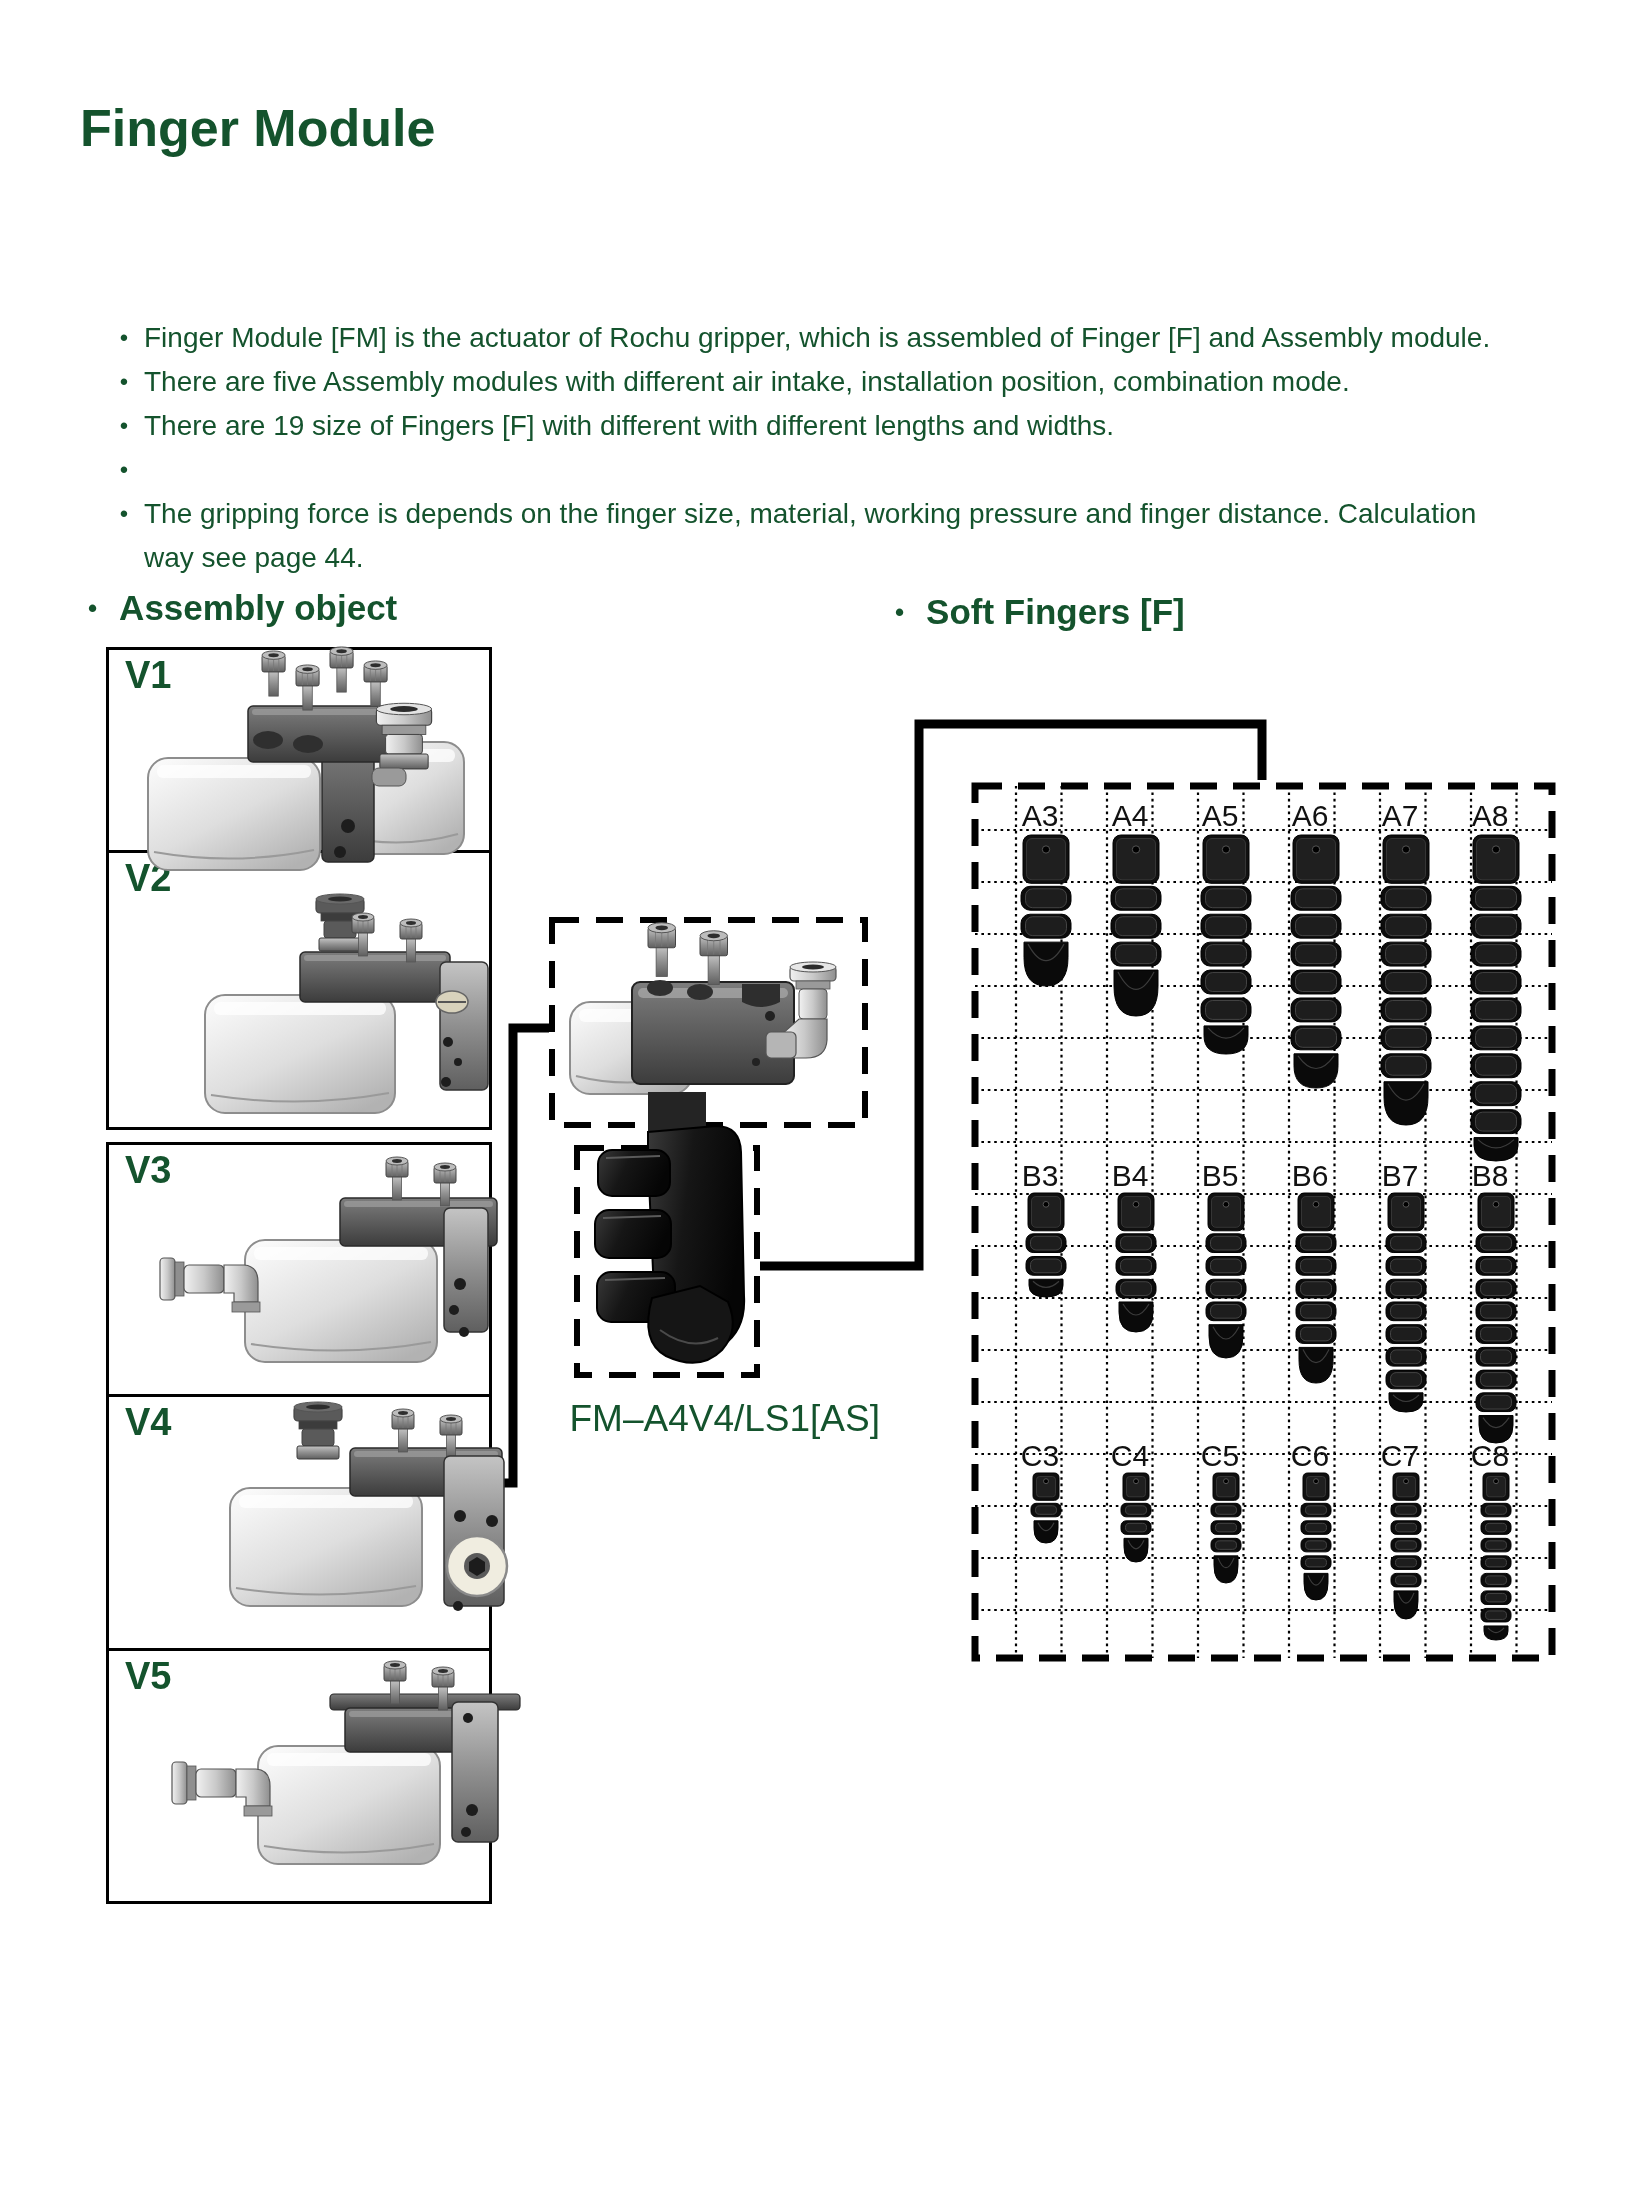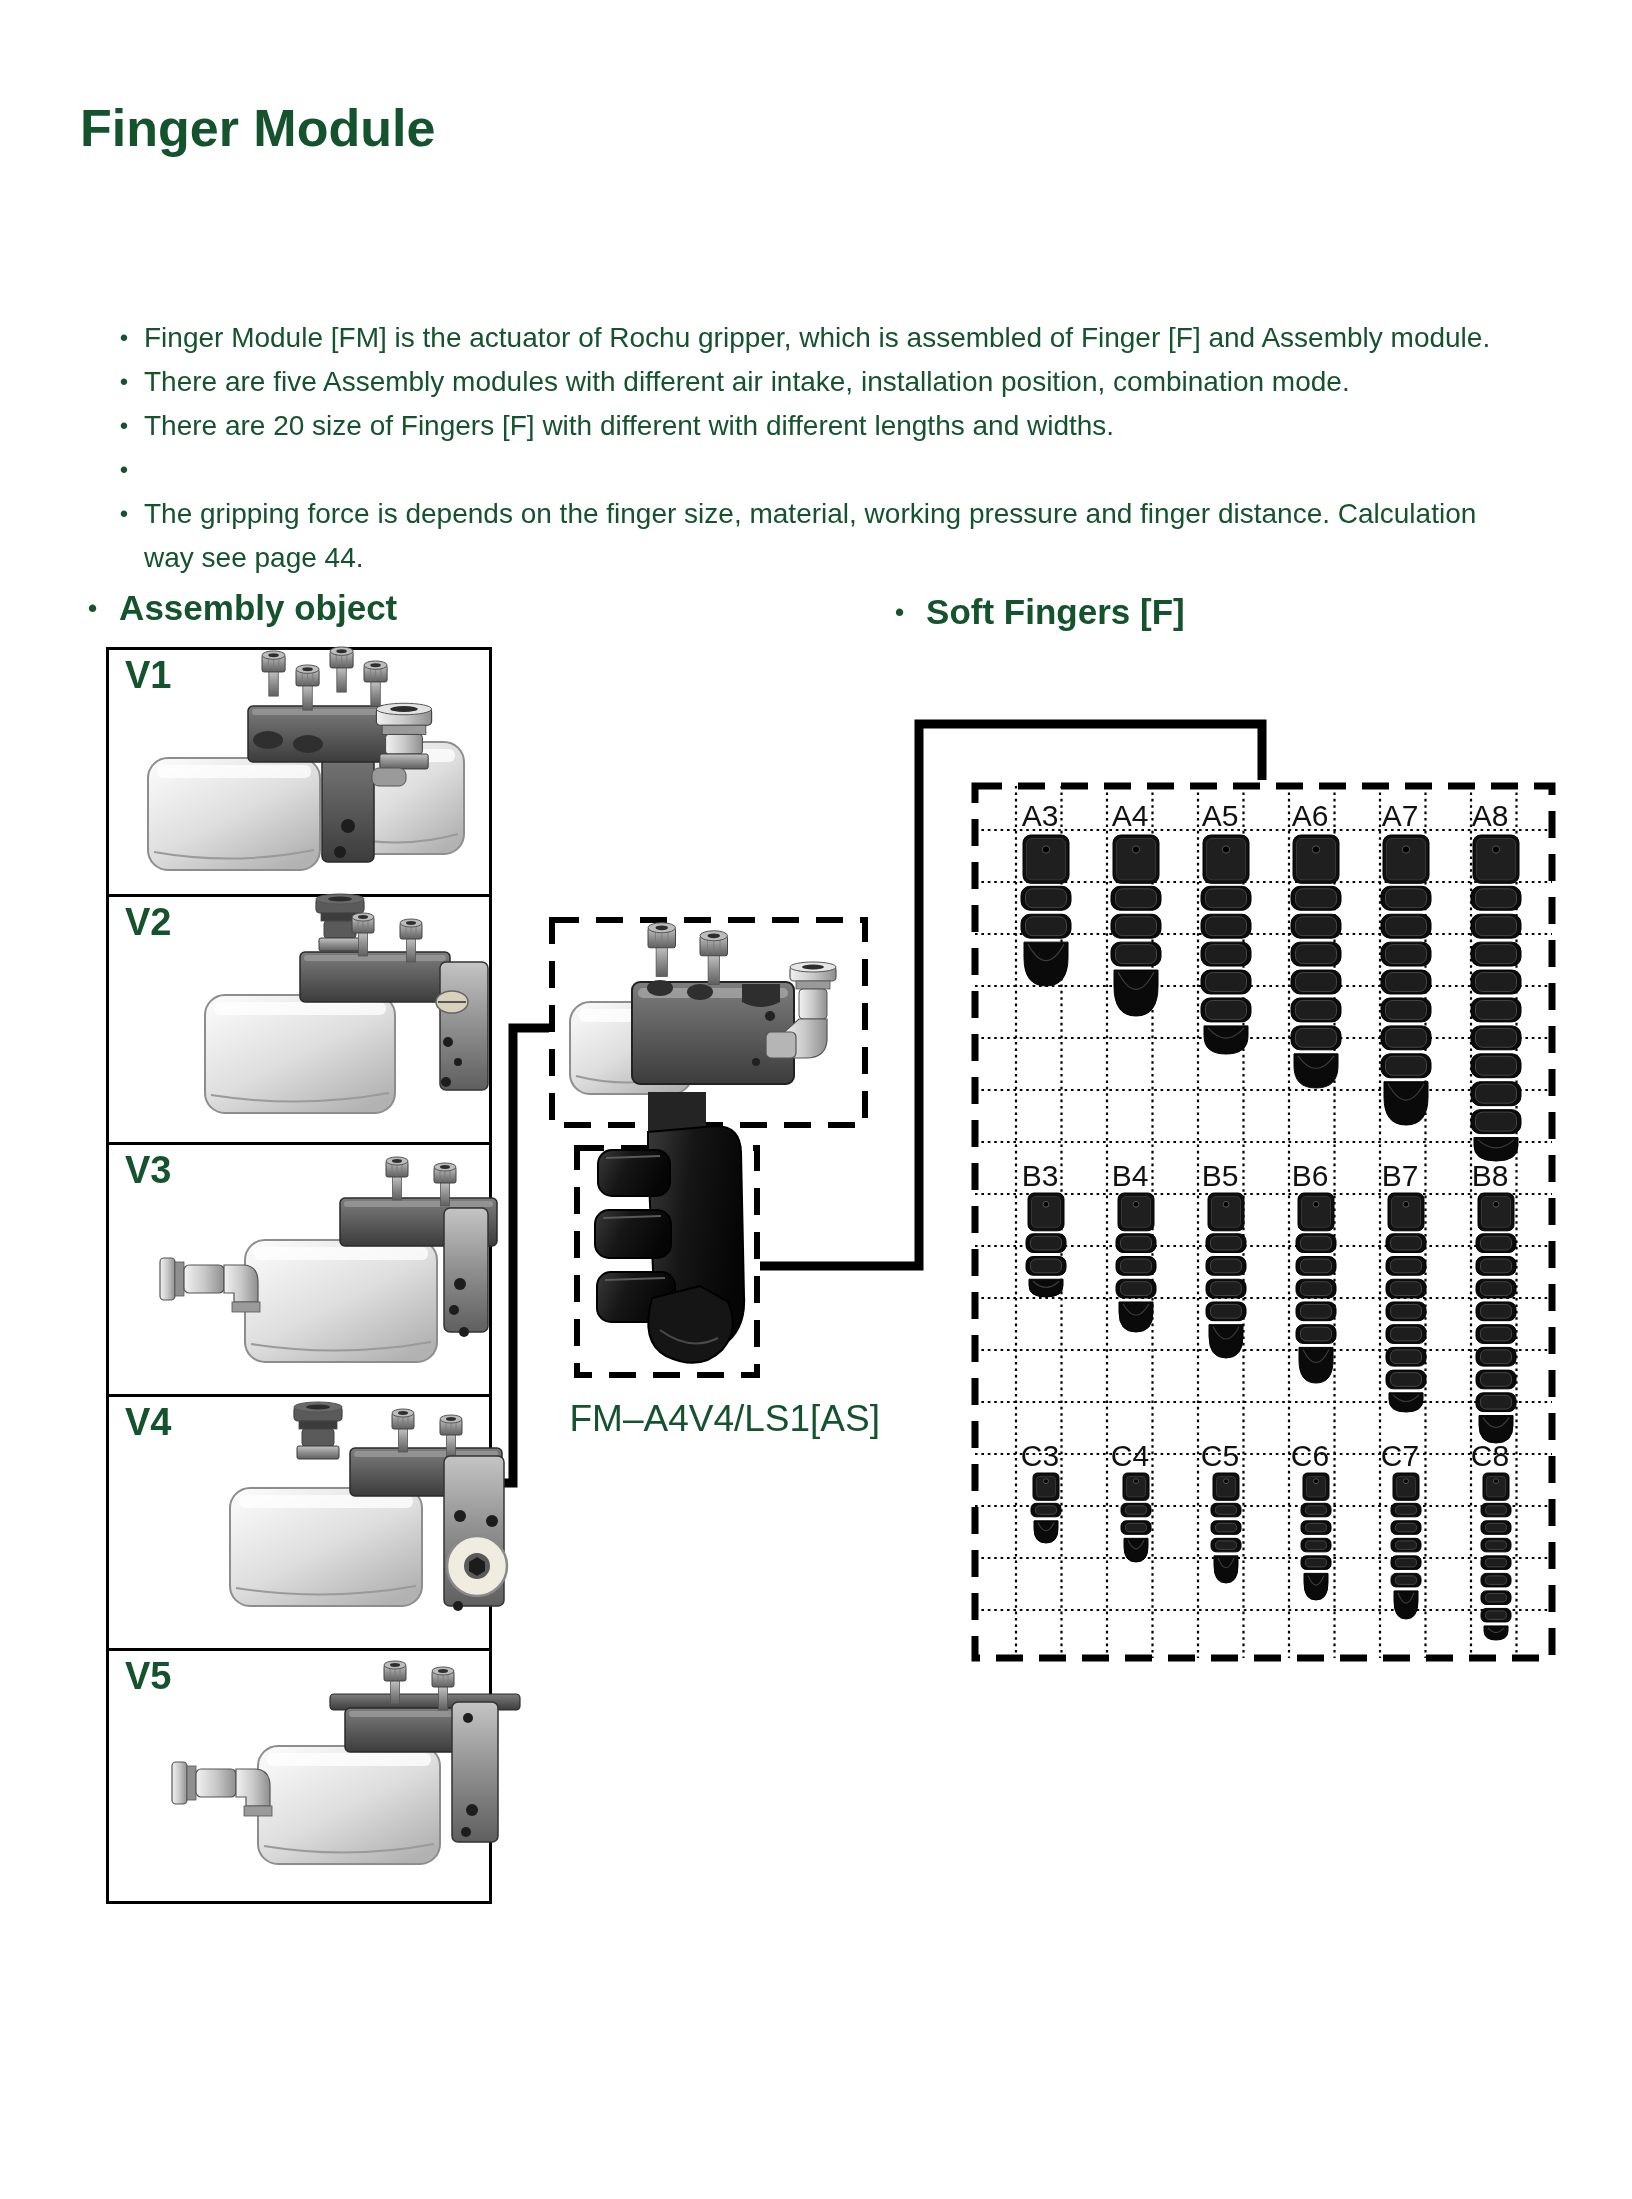--- a/index.html
+++ b/index.html
@@ -75,7 +75,7 @@
     </div>
     <div class="bullet-row">
       <span class="dot">•</span>
-      <span>There are 20 size of Fingers [F] with different with different lengths and widths.</span>
+      <span>There are 19 size of Fingers [F] with different with different lengths and widths.</span>
     </div>
     <div class="bullet-row">
       <span class="dot">•</span>

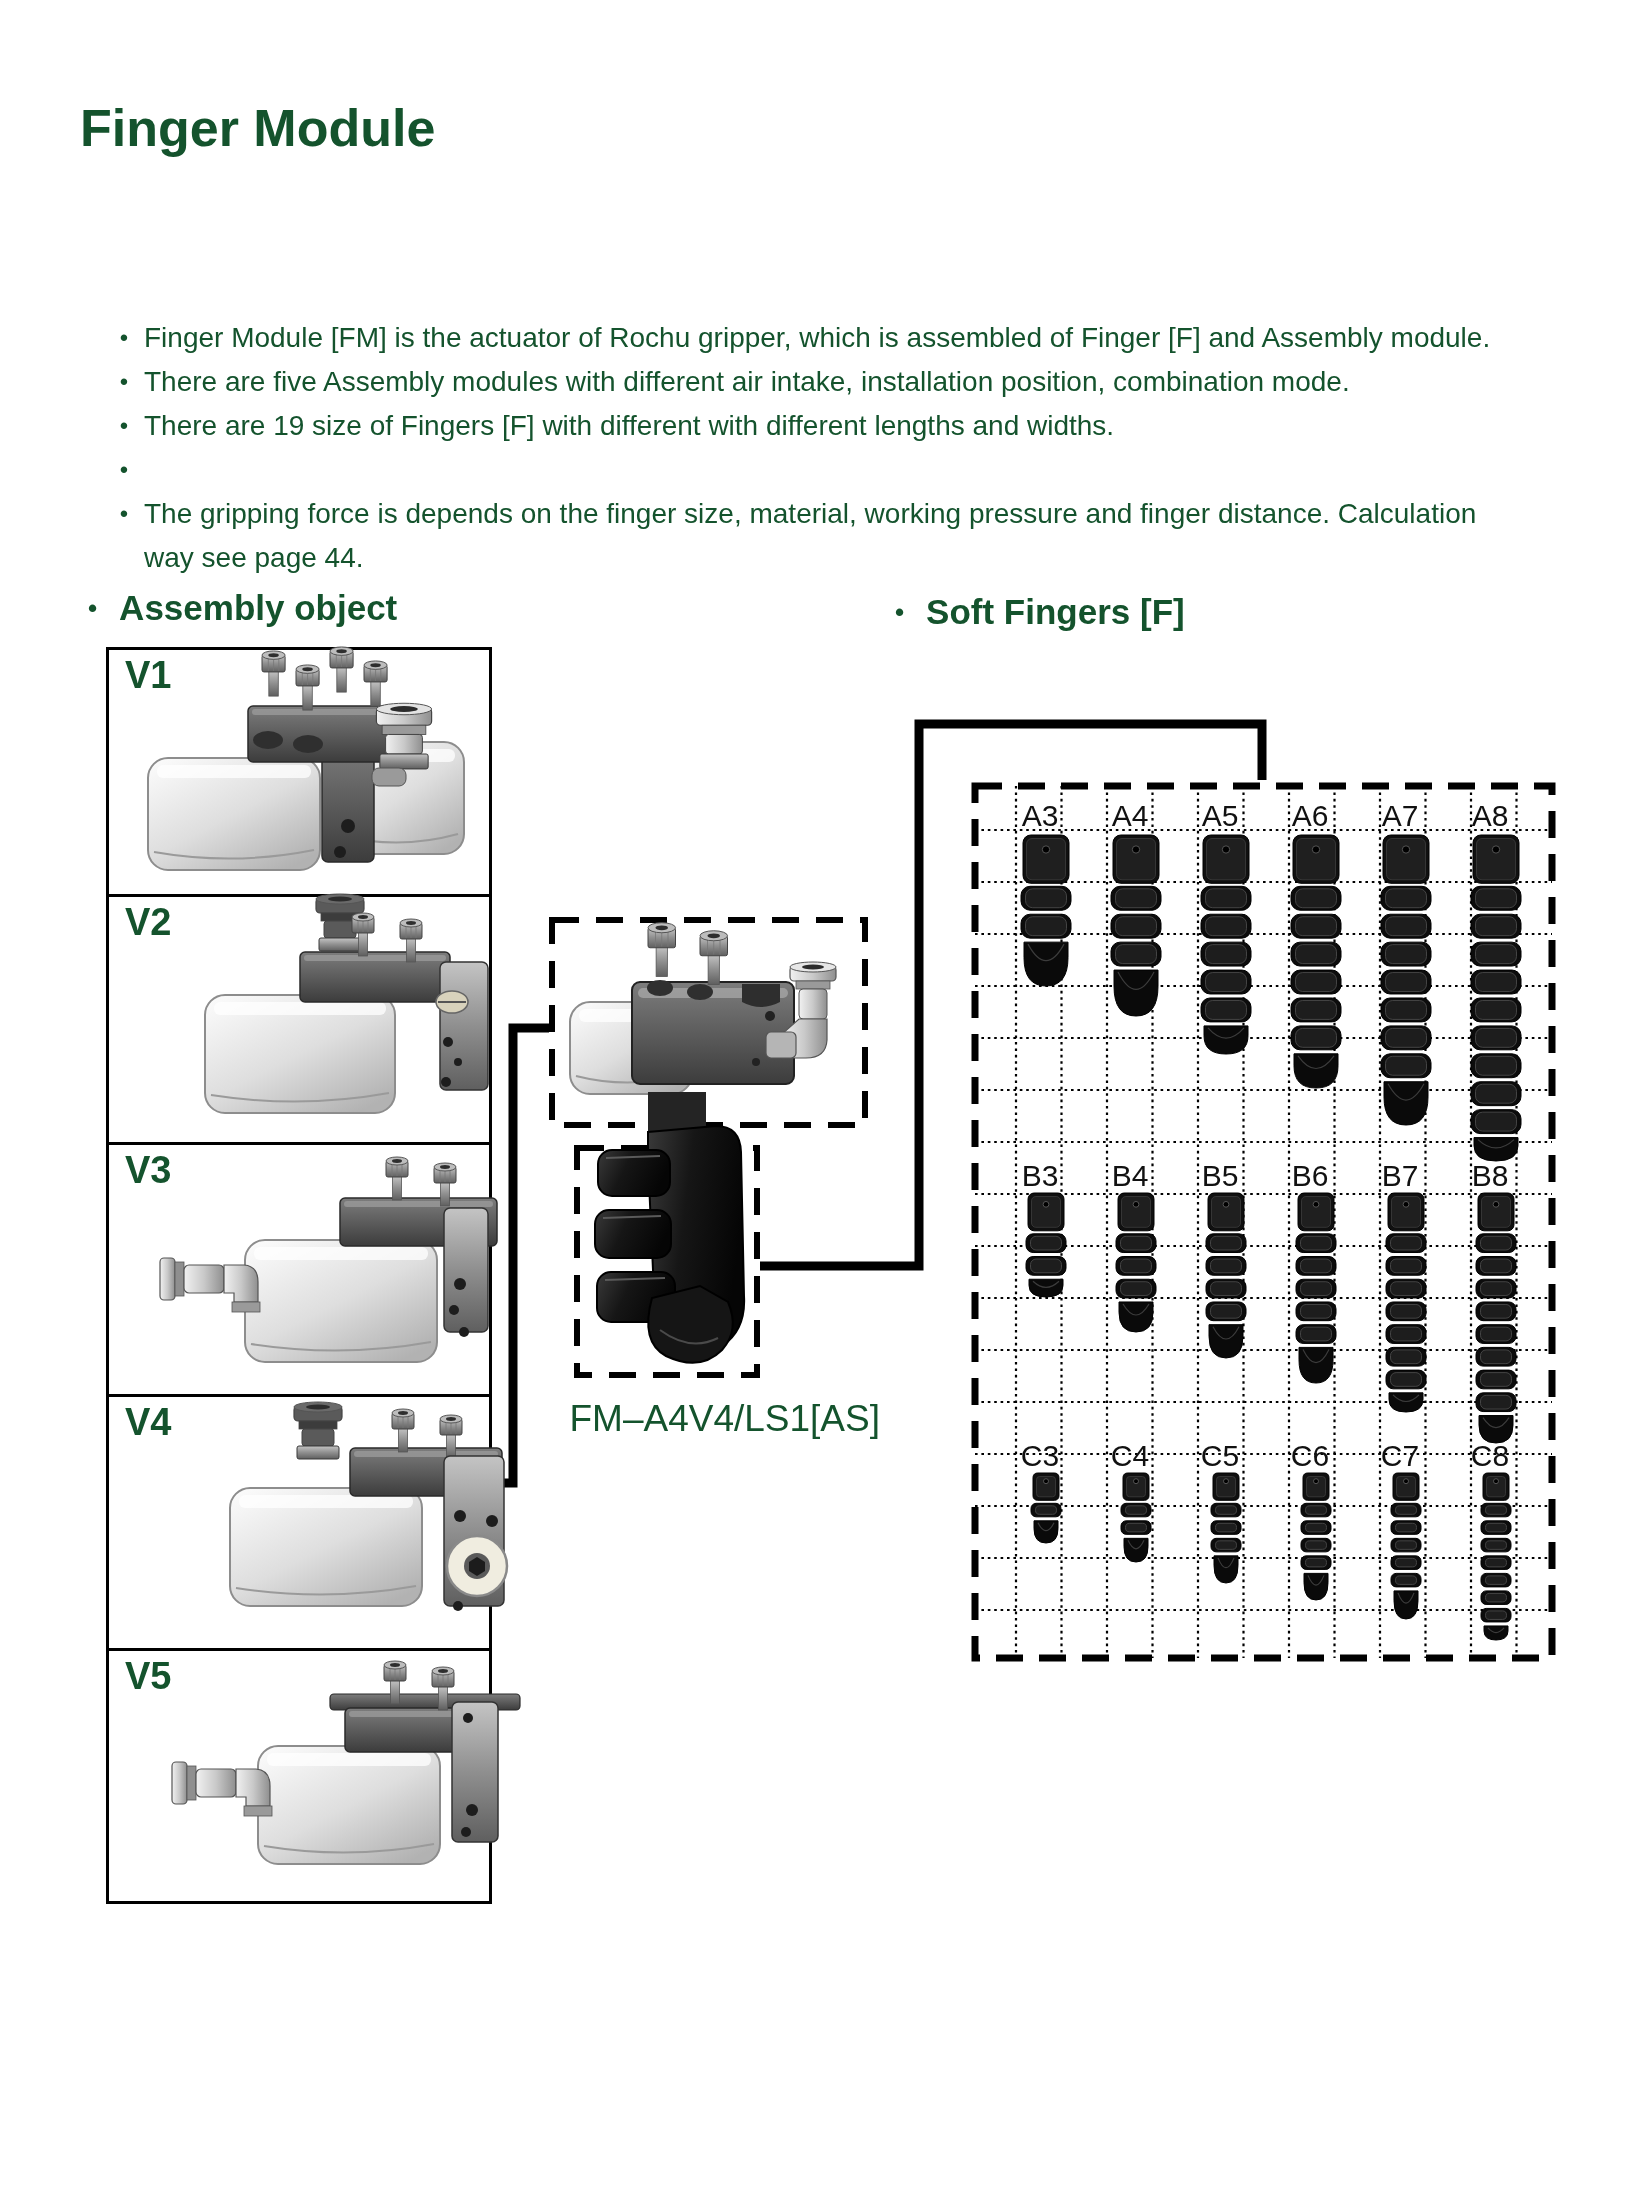--- a/index.html
+++ b/index.html
@@ -41,7 +41,7 @@
     border:3px solid #000;box-sizing:border-box;background:#fff;
   }
   .vbox.v1{top:647px;height:250px;}
-  .vbox.v2{top:894px;height:280px;}
+  .vbox.v2{top:850px;height:280px;}
   .vbox.v3{top:1142px;height:255px;}
   .vbox.v4{top:1394px;height:257px;}
   .vbox.v5{top:1648px;height:256px;}

